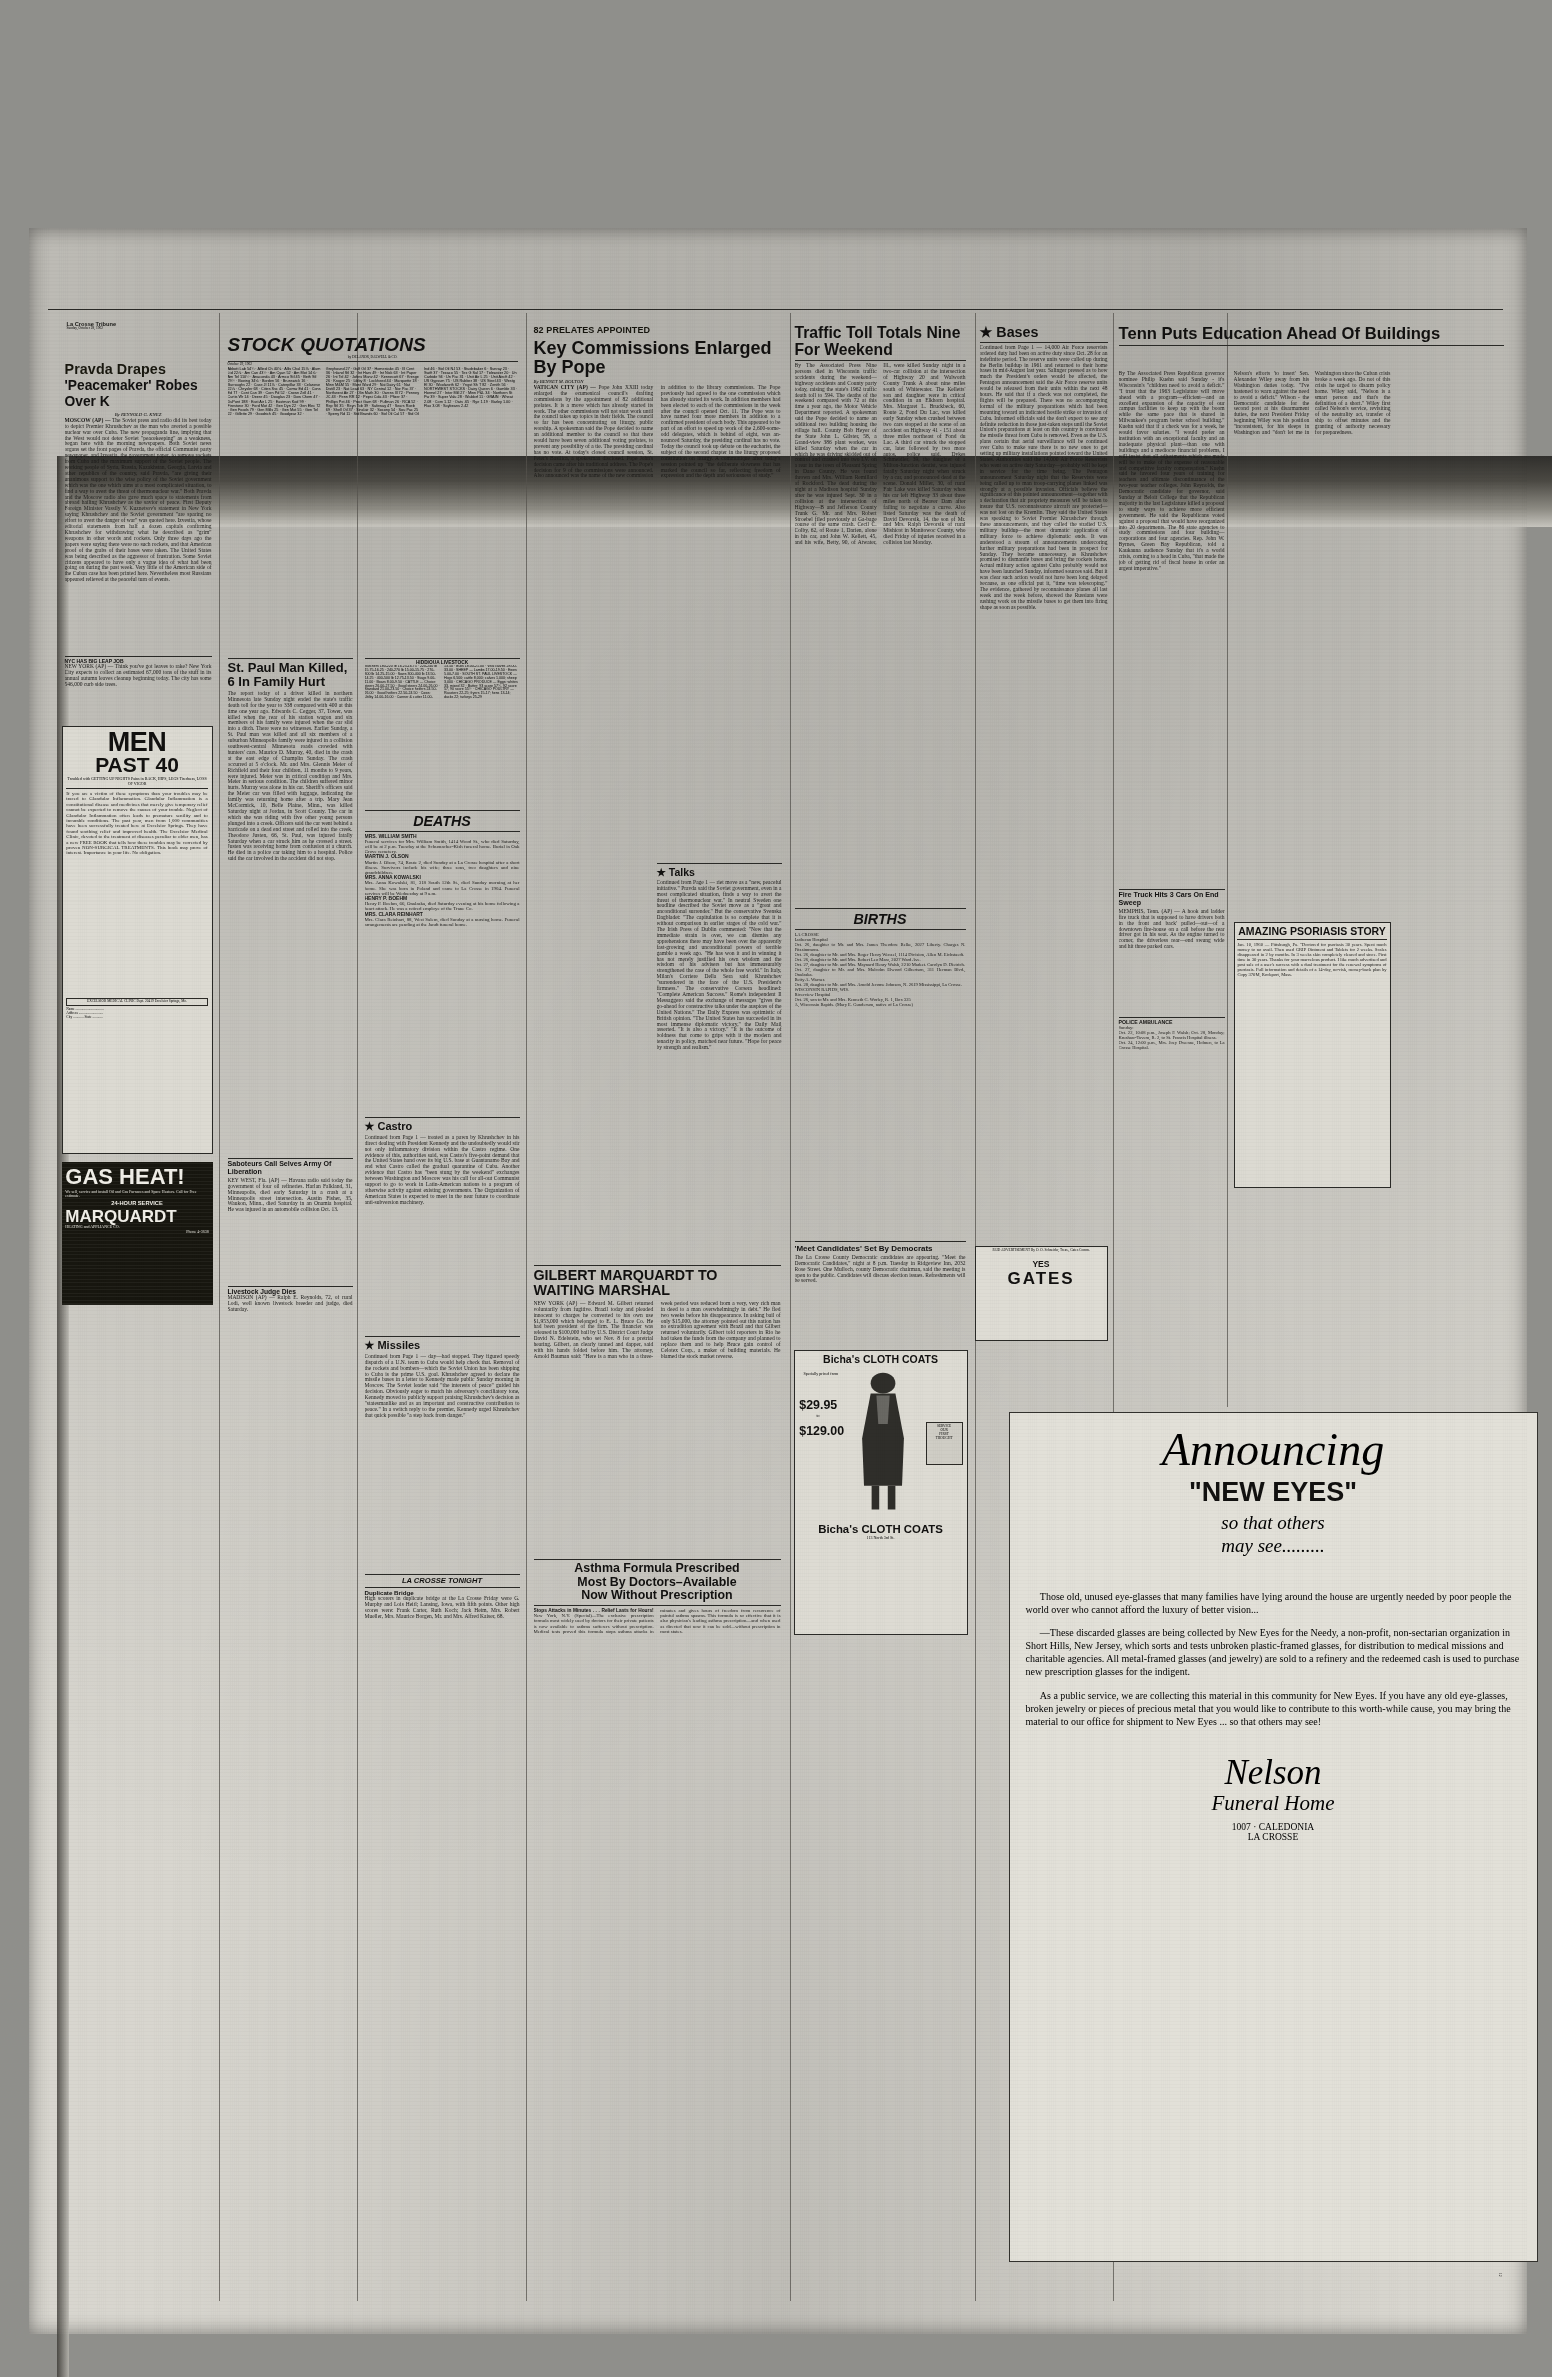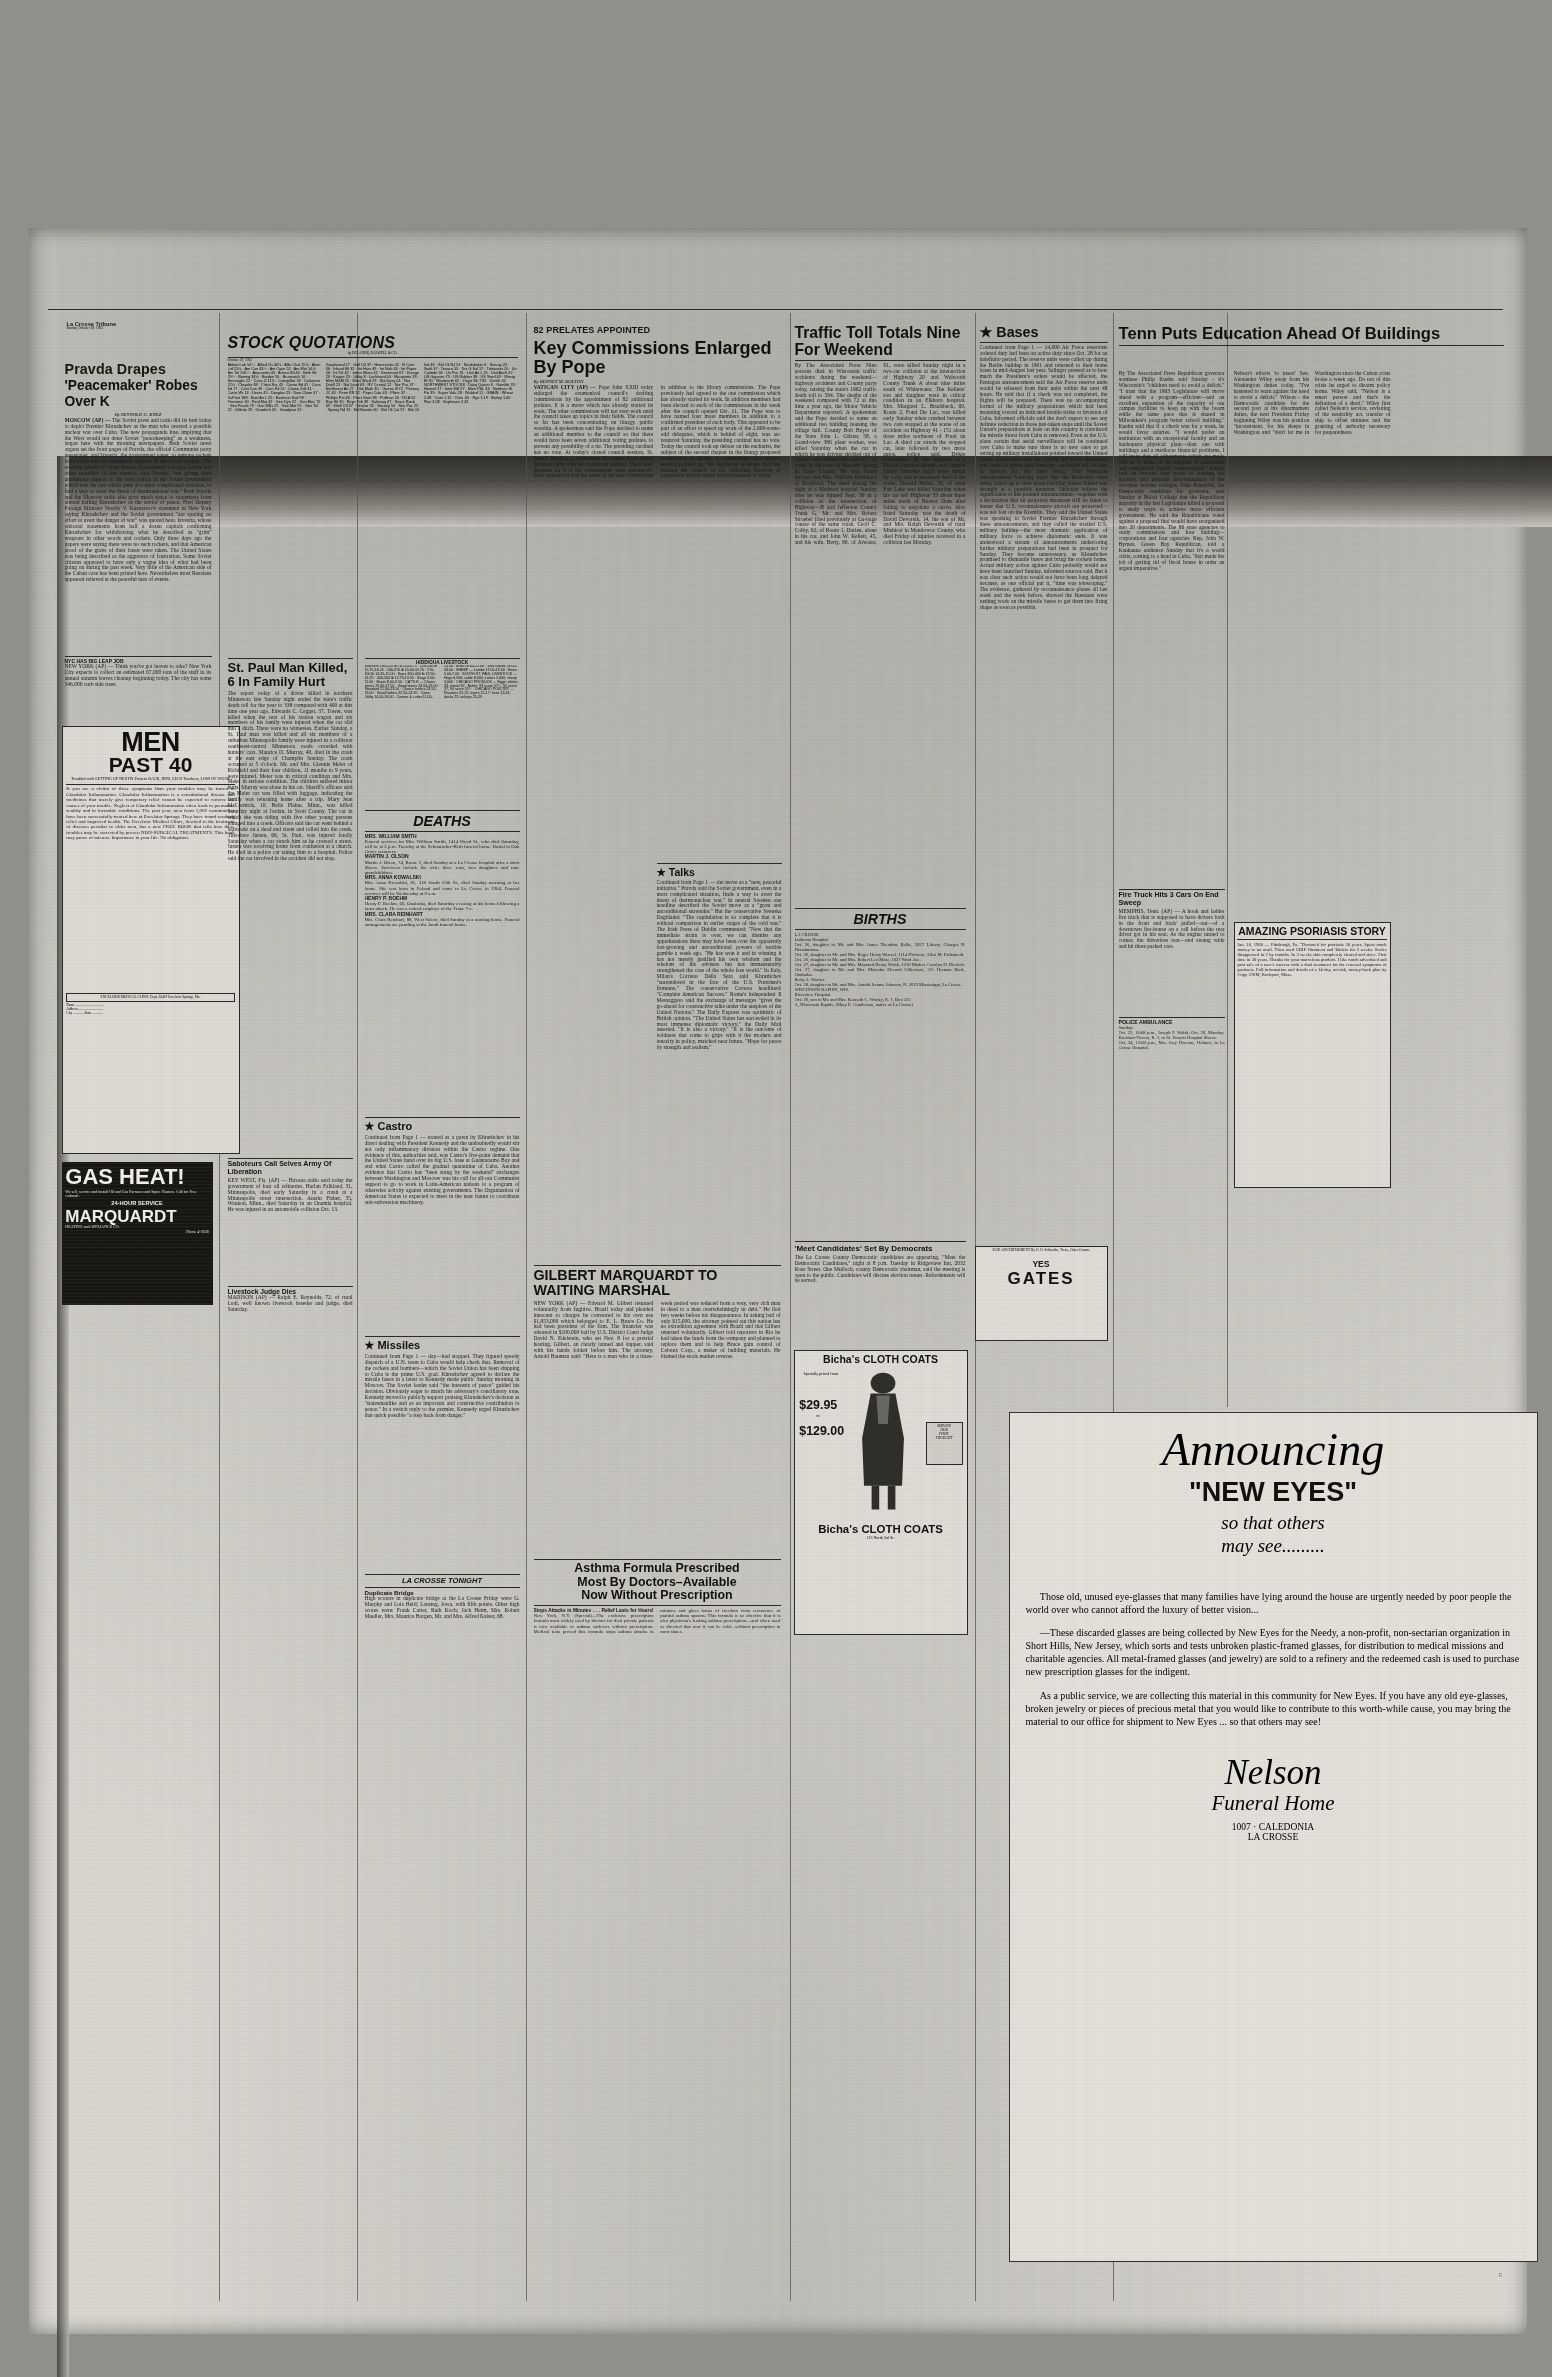--- a/index.html
+++ b/index.html
@@ -128,7 +128,7 @@
     </div>
 
     <div class="col" style="left:199px;top:106px;width:290px;">
-      <div class="head-big" style="font-size:16px;font-style:italic;letter-spacing:0.2px;">STOCK QUOTATIONS</div>
+      <div class="head-big" style="font-size:19px;font-style:italic;letter-spacing:0.2px;">STOCK QUOTATIONS</div>
       <div class="xtiny center blurtext">by DELANOR, DALWELL &amp; CO.</div>
       <div class="rule" style="margin:1px 0 1px;"></div>
       <div class="xtiny blurtext">October 29, 1962</div>

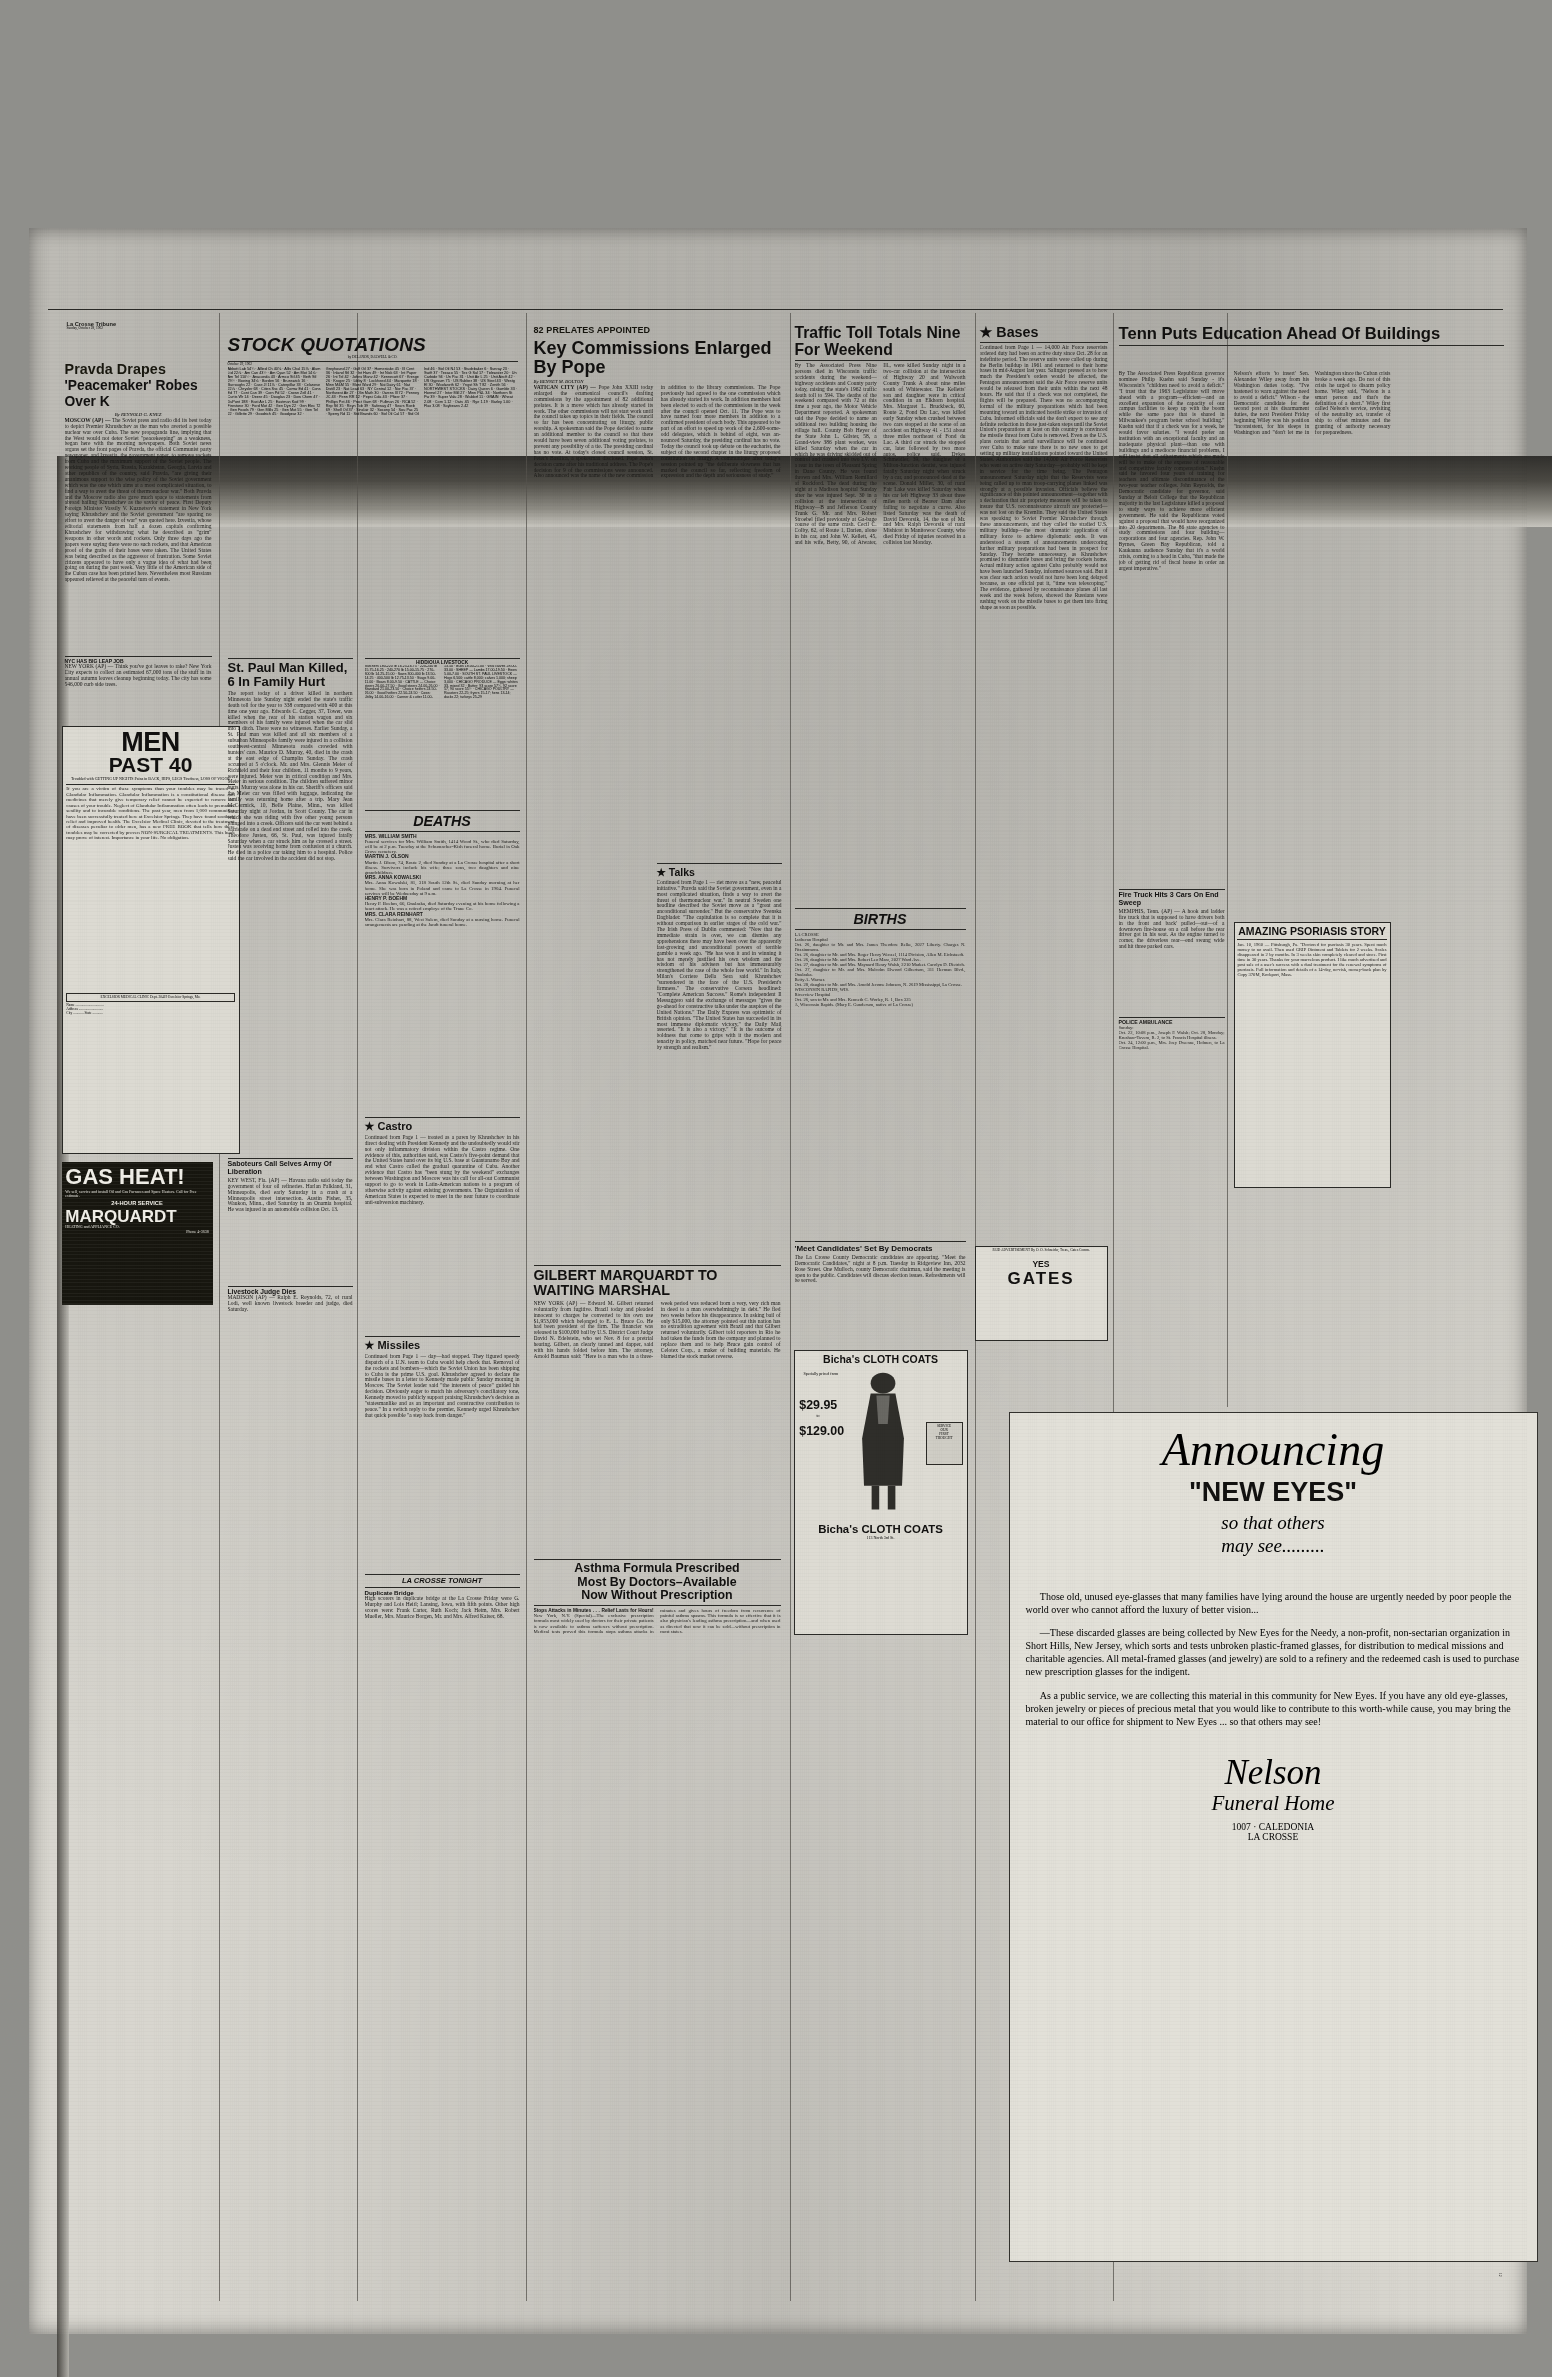--- a/index.html
+++ b/index.html
@@ -101,7 +101,7 @@
       <div class="body blurtext" style="height:55px;overflow:hidden;">NEW YORK (AP) — Think you've got leaves to rake? New York City expects to collect an estimated 67,000 tons of the stuff in its annual autumn leaves cleanup beginning today. The city has some 546,000 curb side trees.</div>
     </div>
 
-    <div class="col boxed" style="left:33px;top:498px;width:178px;height:428px;background:#dcdad2;padding:2.9px 3.8px;">
+    <div class="col boxed" style="left:33px;top:498px;width:151px;height:428px;background:#dcdad2;padding:2.9px 3.8px;">
       <div class="head-big center" style="font-size:27px;line-height:25px;letter-spacing:-0.5px;">MEN</div>
       <div class="head-big center" style="font-size:21px;line-height:20px;">PAST 40</div>
       <div class="tiny center blurtext" style="margin-top:2.4px;">Troubled with GETTING UP NIGHTS Pains in BACK, HIPS, LEGS Tiredness, LOSS OF VIGOR</div>

